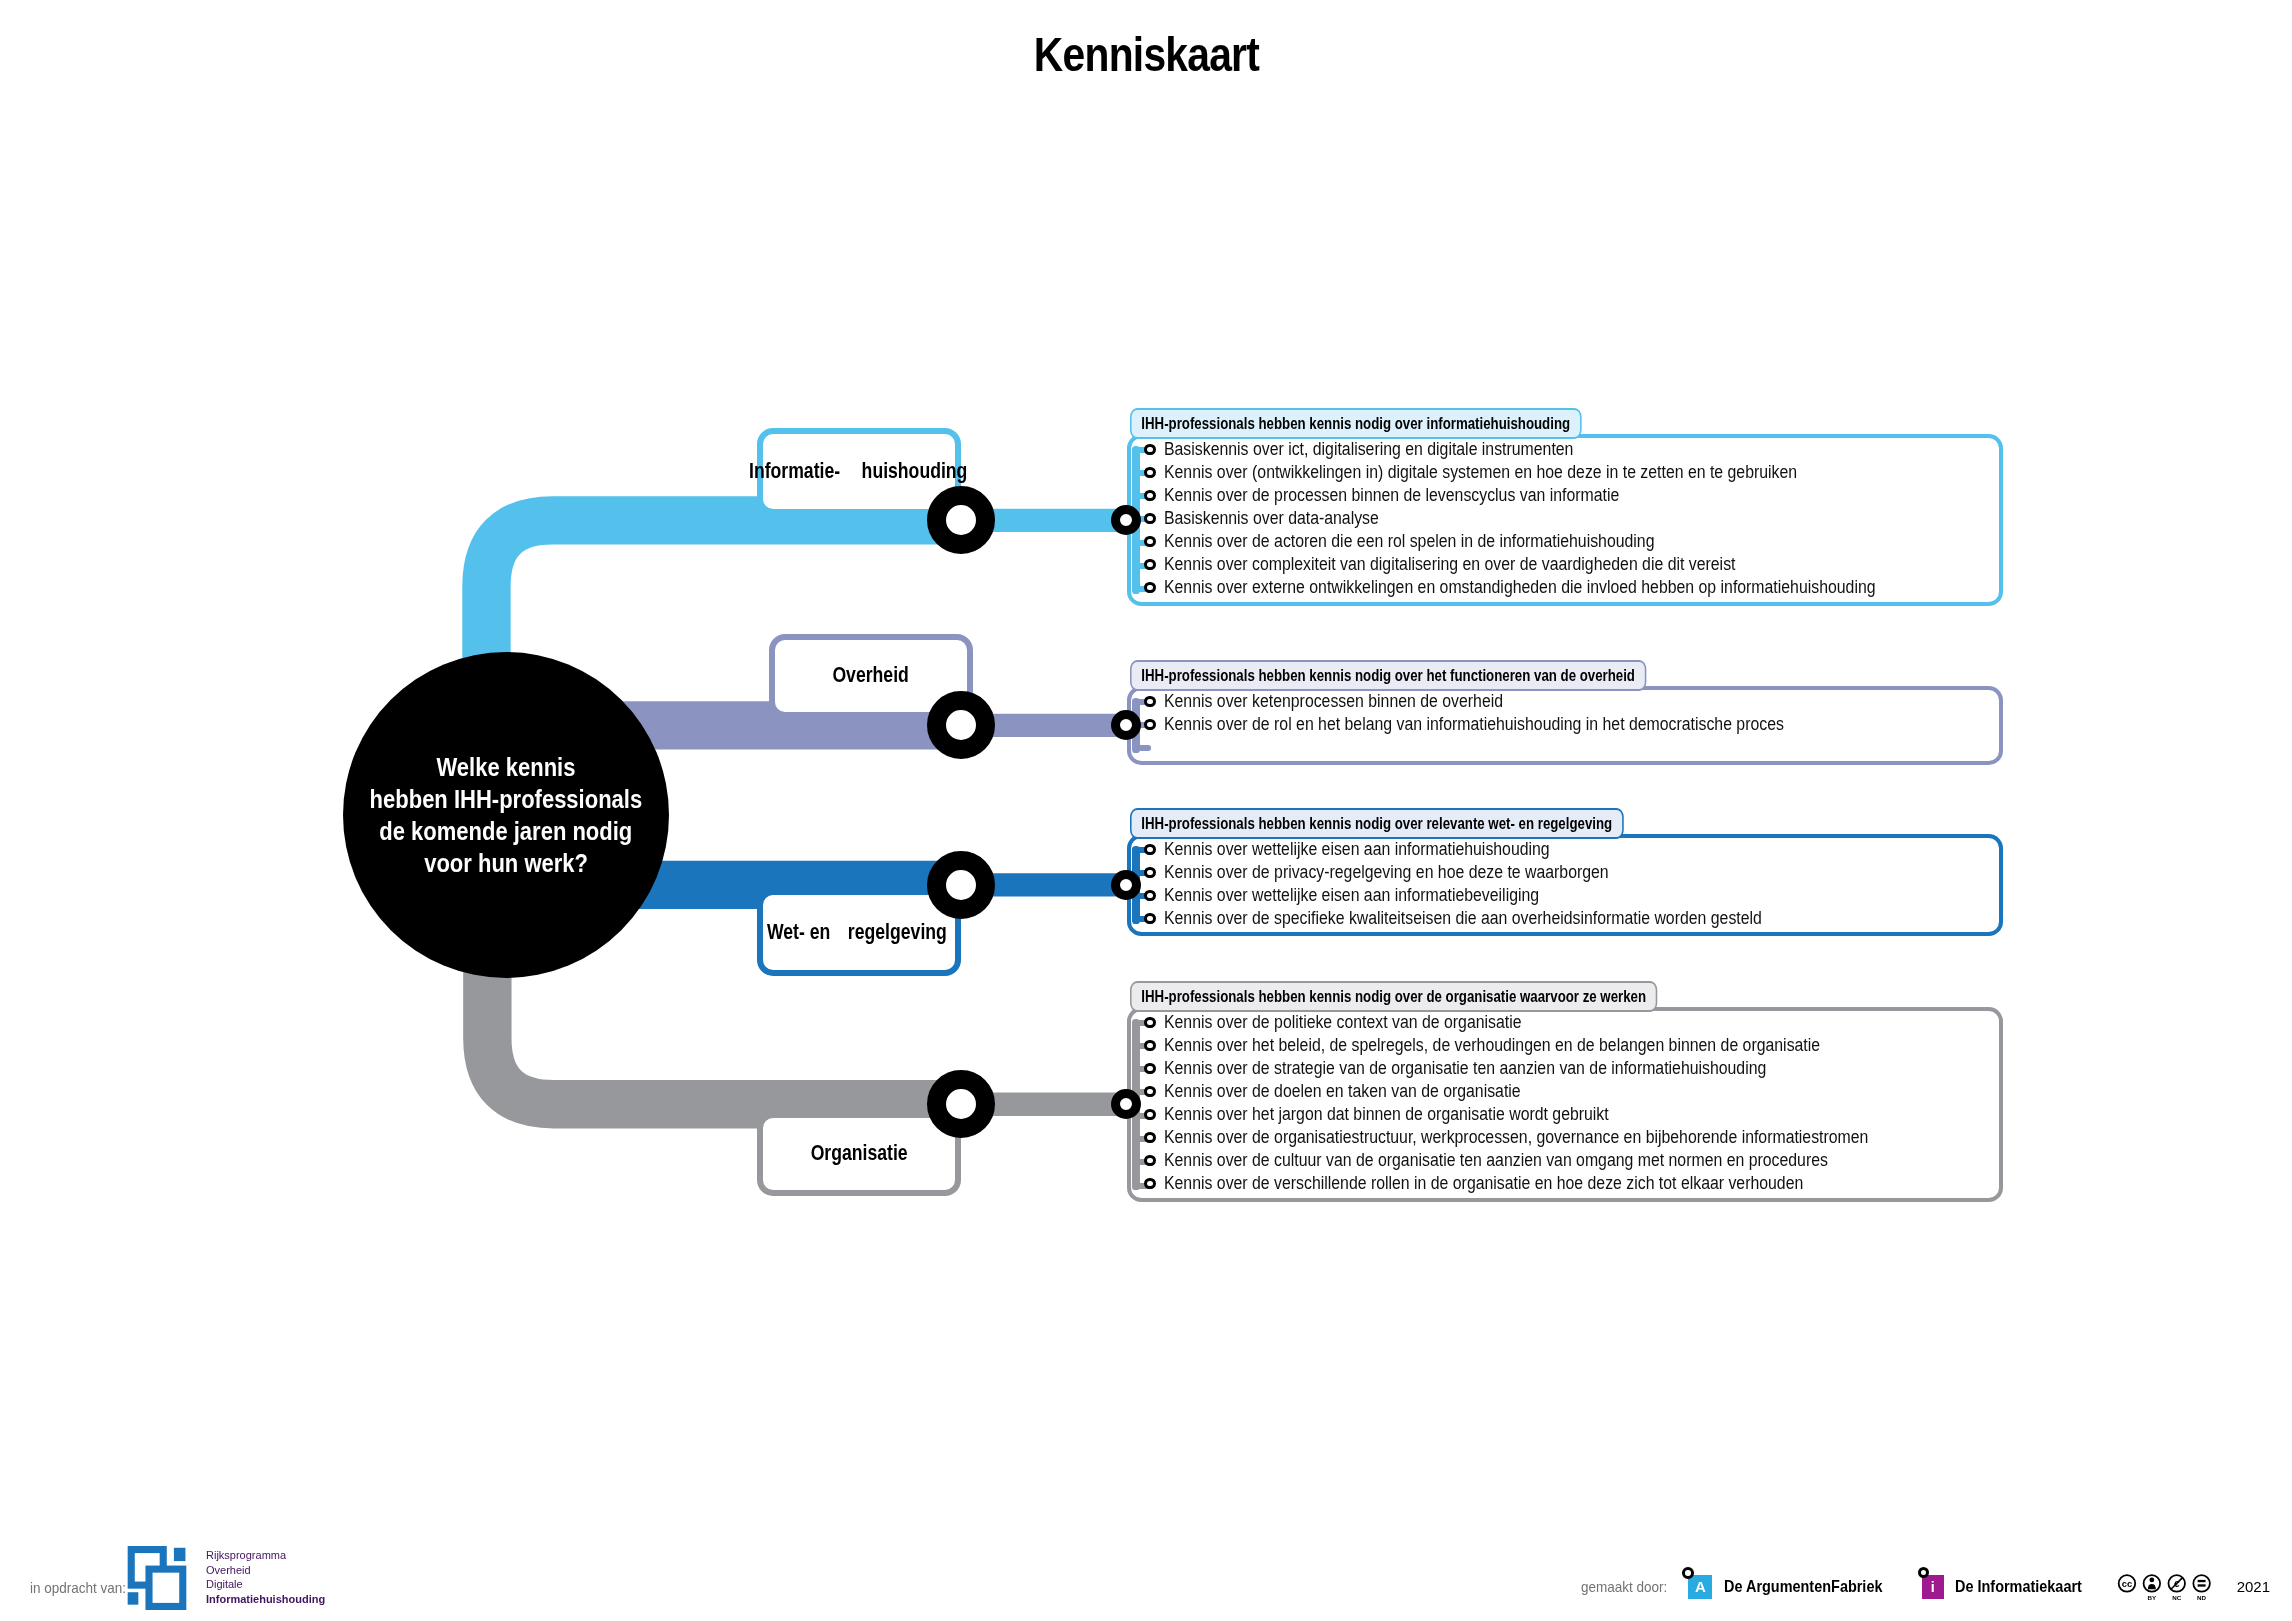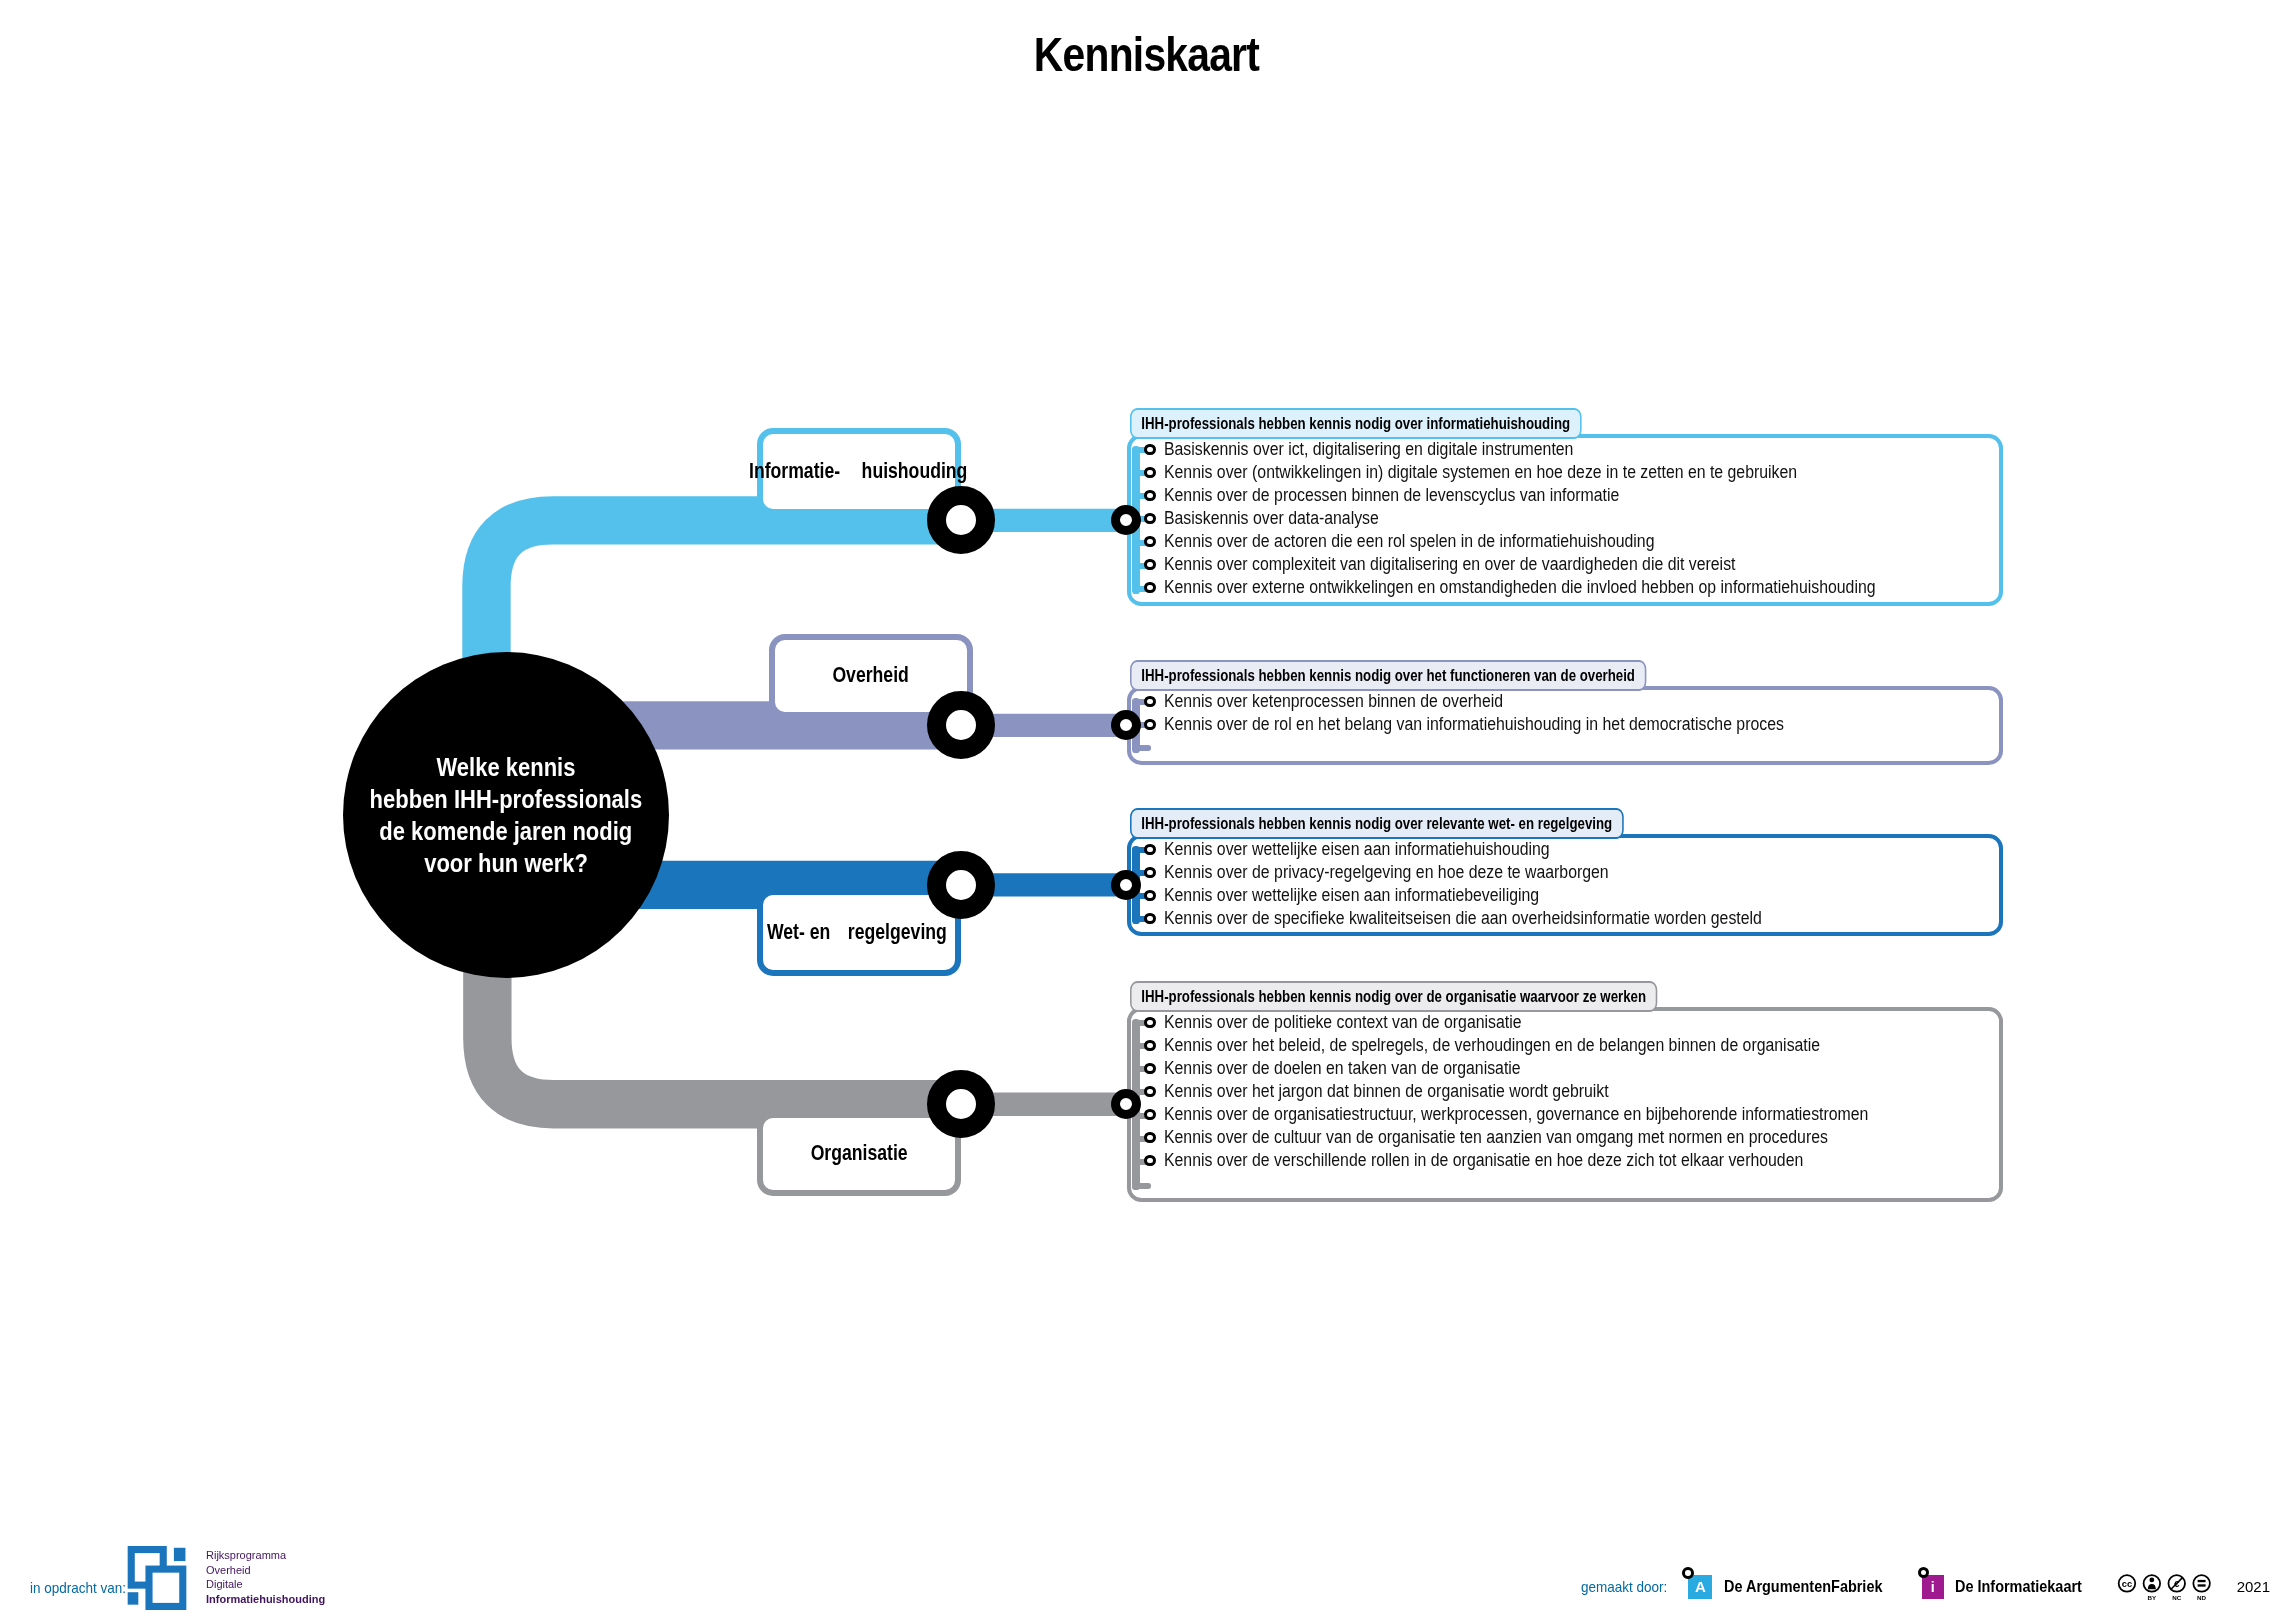--- a/index.html
+++ b/index.html
@@ -205,6 +205,10 @@
           <span class="item-text">Kennis over het beleid, de spelregels, de verhoudingen en de belangen binnen de organisatie</span>
         </div>
         <div class="stub" style="left: 0.9px; top: 55px; width: 19px; height: 6.3px; background: rgb(151, 152, 156); border-radius: 2.7px;"></div>
+        <div class="item-row">
+          <span class="bullet"></span>
+          <span class="item-text">Kennis over de strategie van de organisatie ten aanzien van de informatiehuishouding</span>
+        </div>
         <div class="stub" style="left: 0.9px; top: 78px; width: 19px; height: 6.3px; background: rgb(151, 152, 156); border-radius: 2.7px;"></div>
         <div class="item-row">
           <span class="bullet"></span>

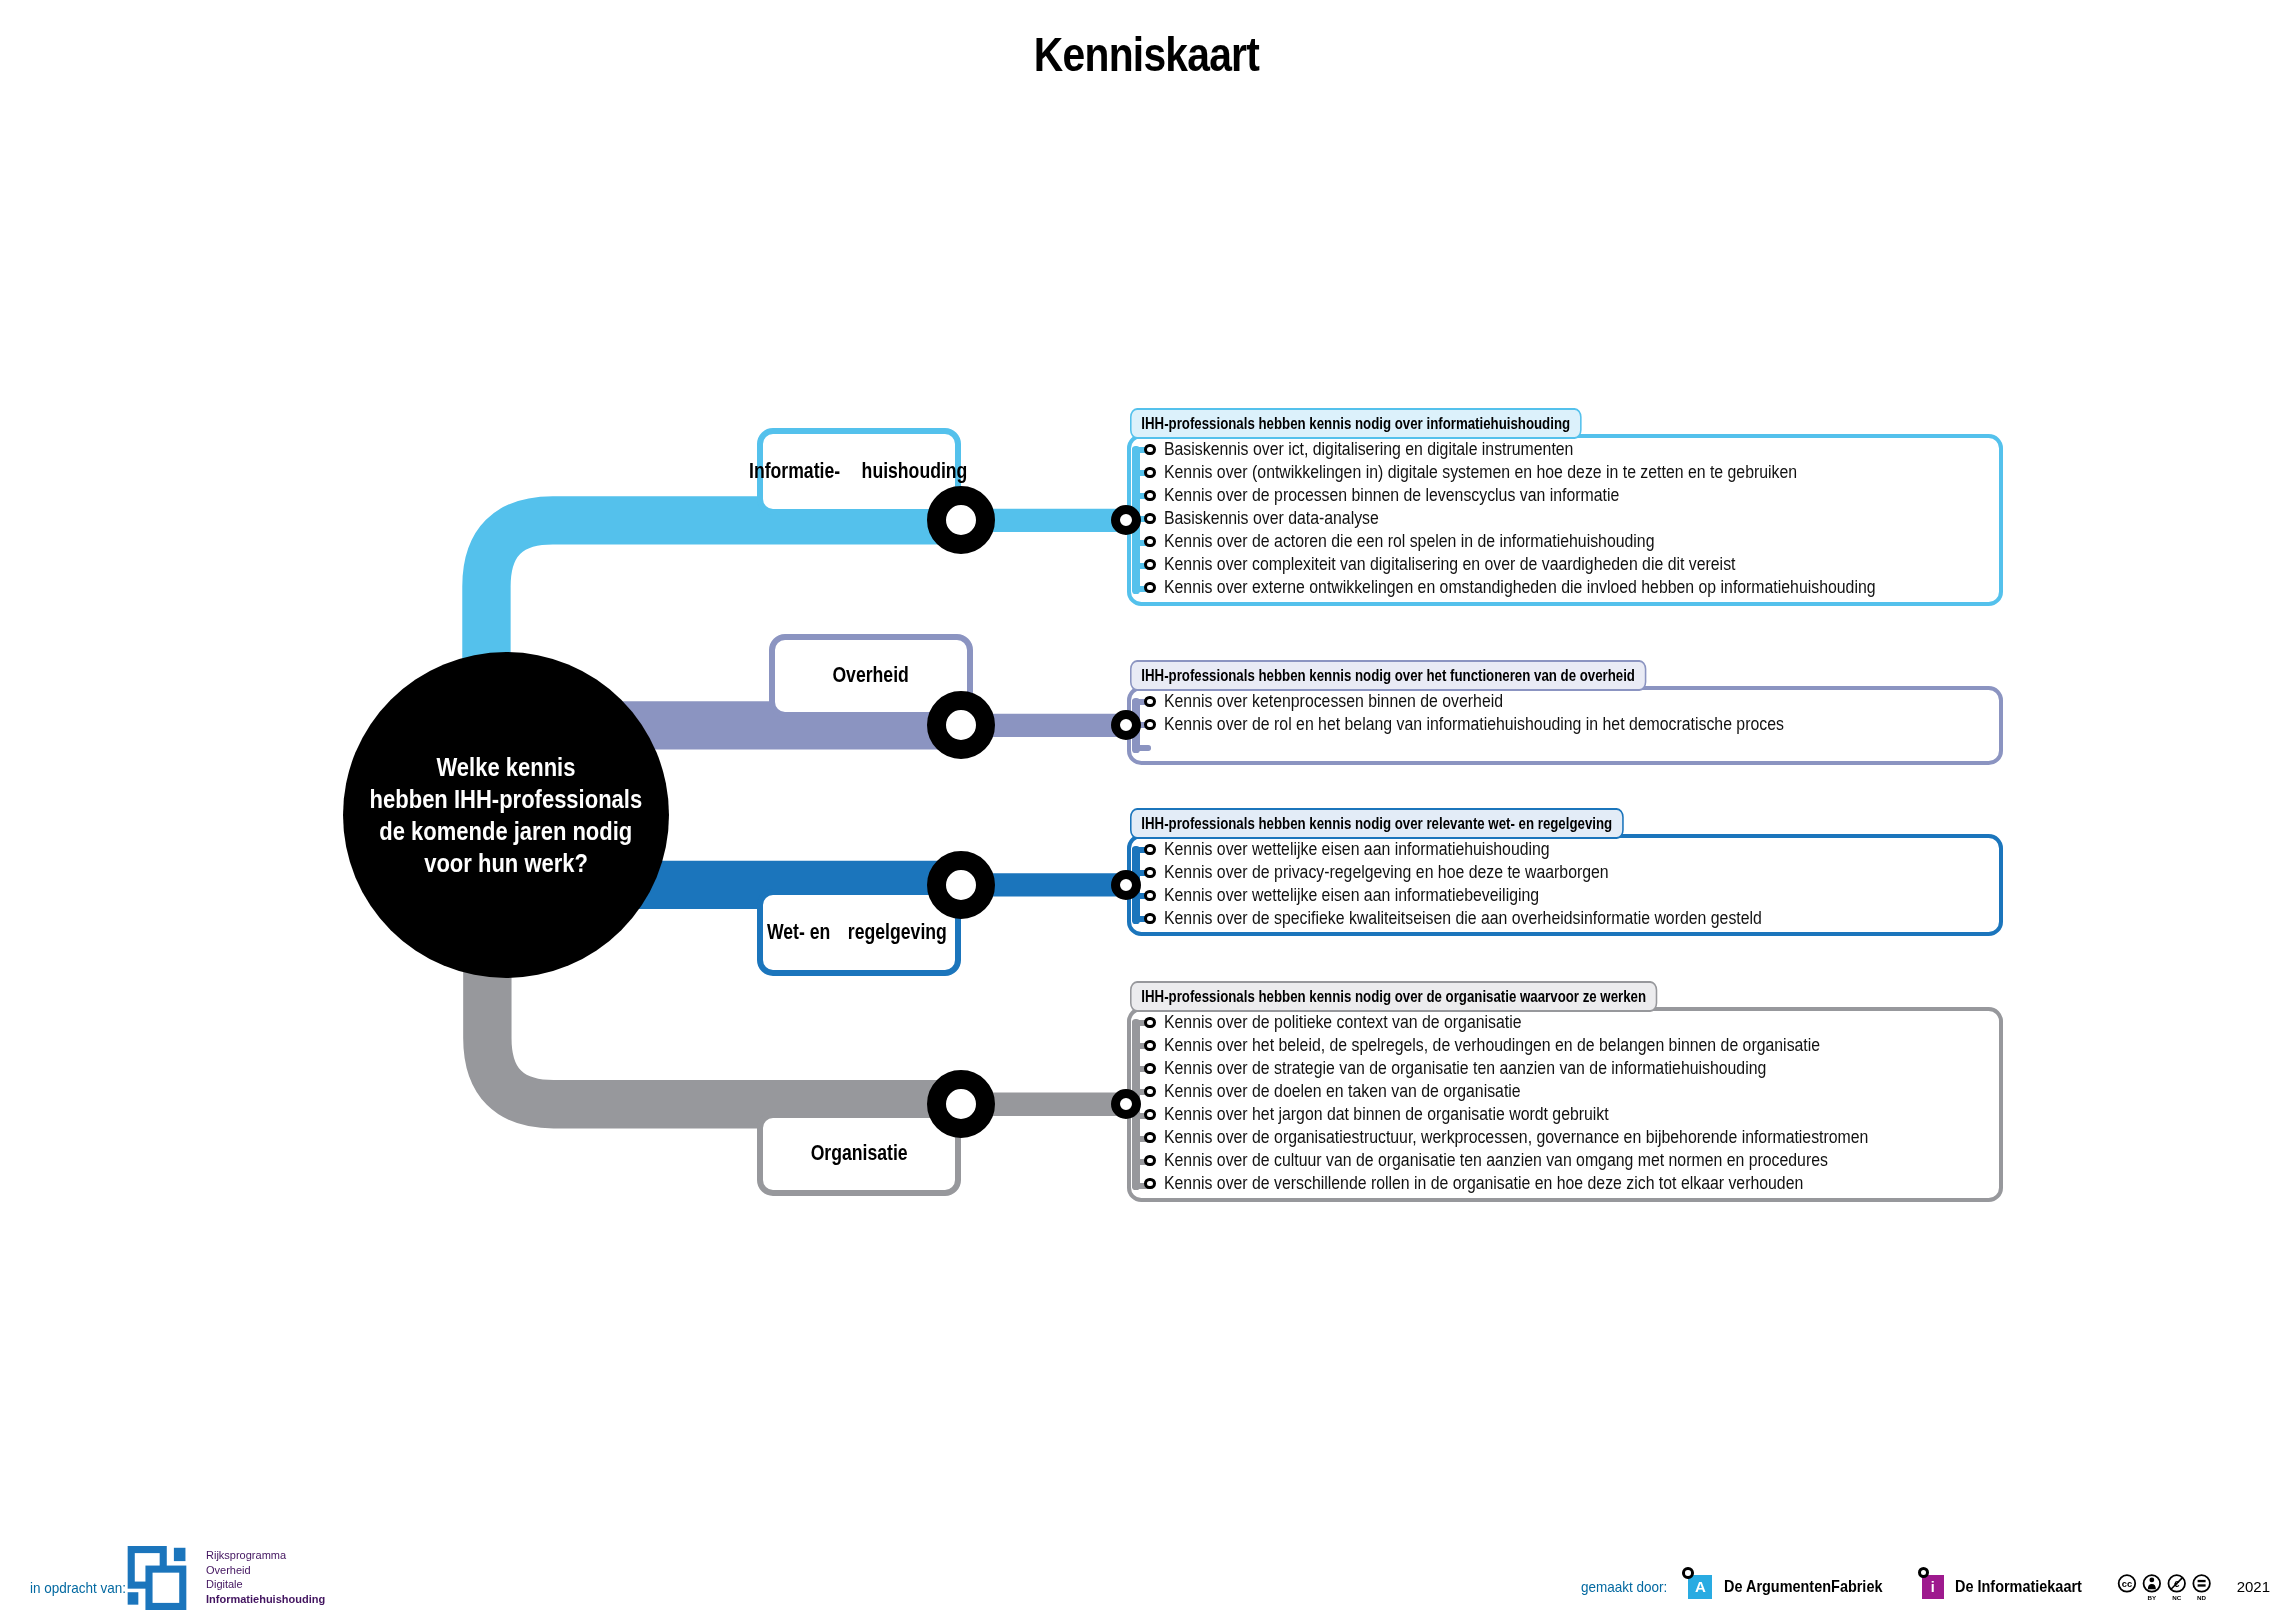--- a/index.html
+++ b/index.html
@@ -43,7 +43,7 @@
   .donut-small { position:absolute; width:30px; height:30px; border:9px solid #000;
     background:#fff; border-radius:50%; z-index:4; }
 
-  .f-label { position:absolute; font-size:15px; color:#0369a1; }
+  .f-label { position:absolute; font-size:15px; color:#737373; }
   .f-label span { display:inline-block; transform:scaleX(.9); transform-origin:left center; white-space:nowrap; }
   #commissioner-logo { position:absolute; left:124px; top:1546px; }
   .org-block { position:absolute; left:206px; top:1548px; }

